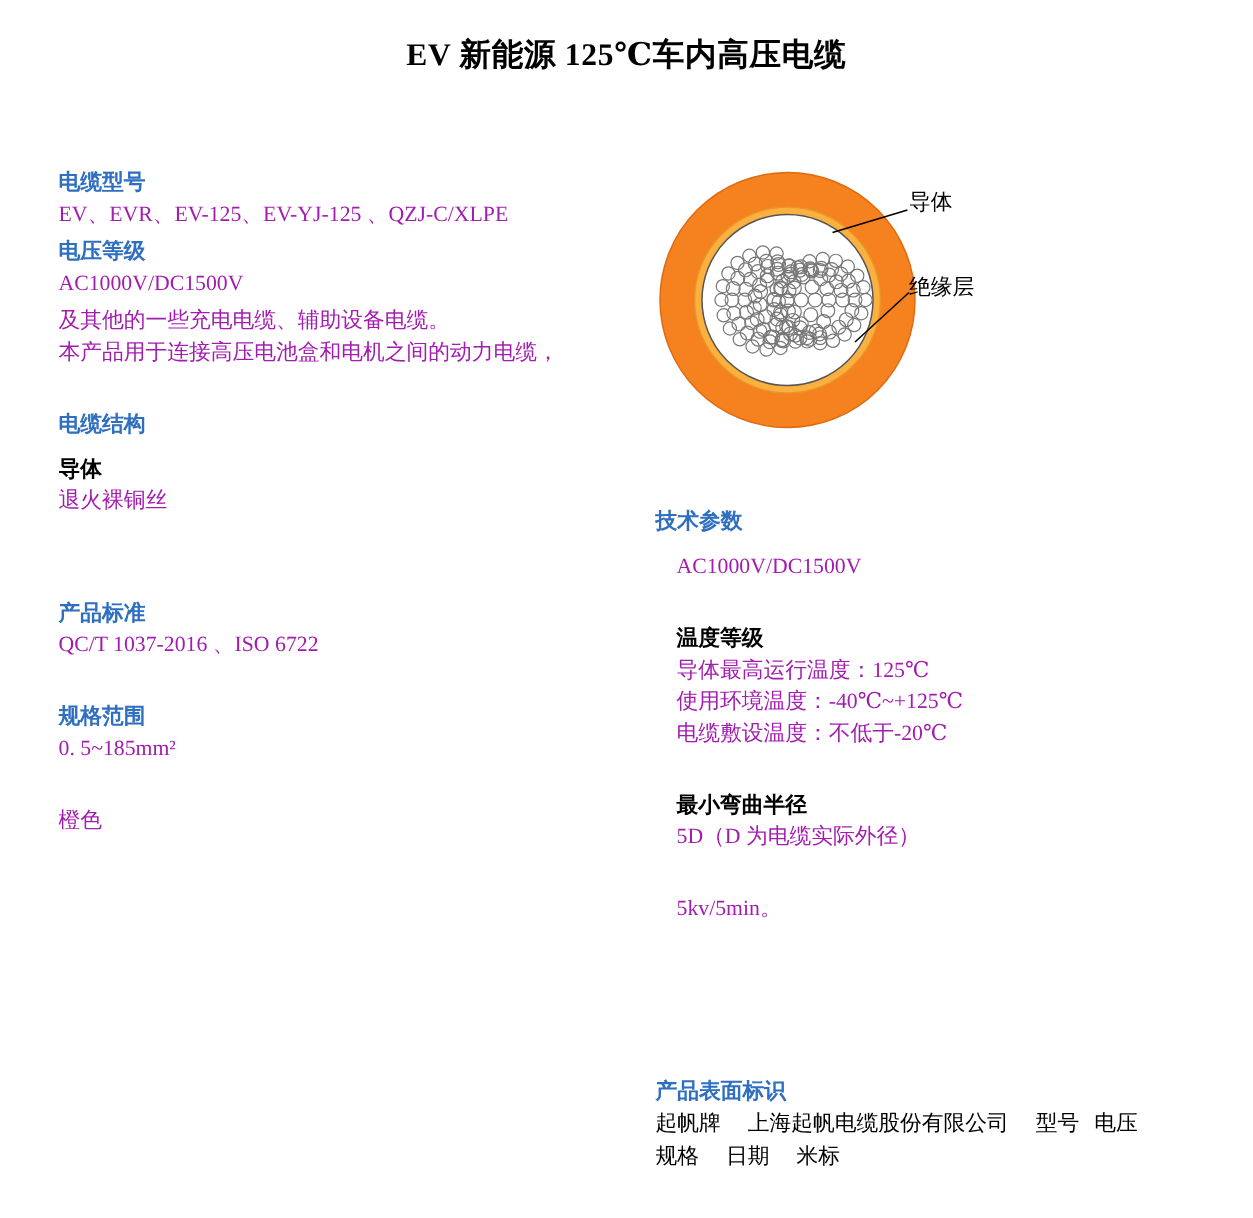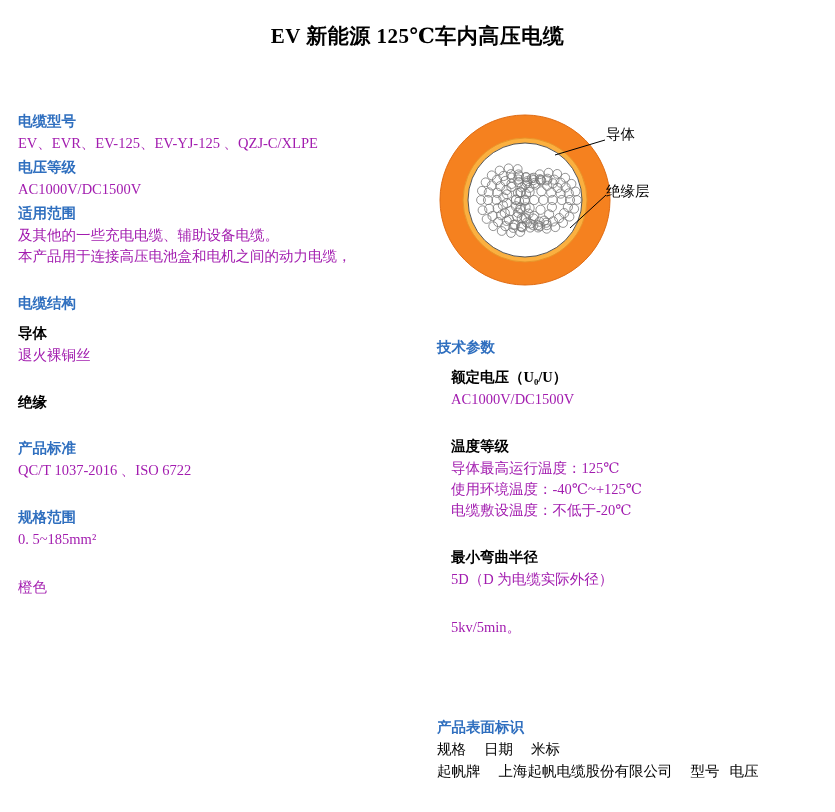--- a/index.html
+++ b/index.html
@@ -54,7 +54,7 @@
   
   .col-left {
     position: absolute;
-    left: 18px;
+    left: 39px;
     top: 112px;
     width: 400px;
   }

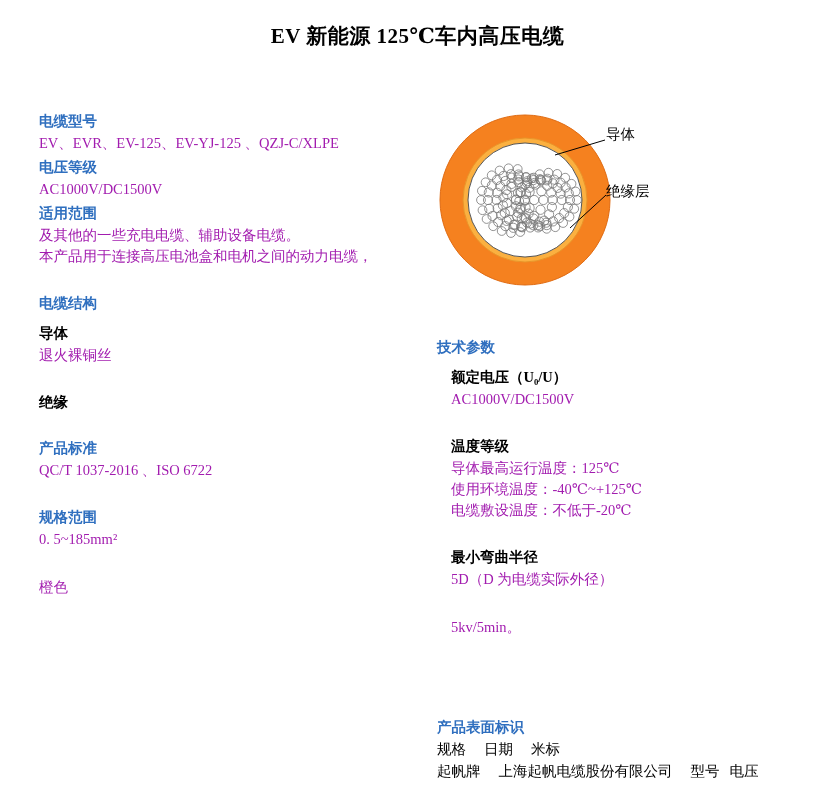--- a/index.html
+++ b/index.html
@@ -124,7 +124,6 @@
     </div>
 
     <div class="block">
-      <div class="heading">适用范围</div>
       <div class="body-text">及其他的一些充电电缆、辅助设备电缆。</div>
       <div class="body-text">本产品用于连接高压电池盒和电机之间的动力电缆，</div>
     </div>

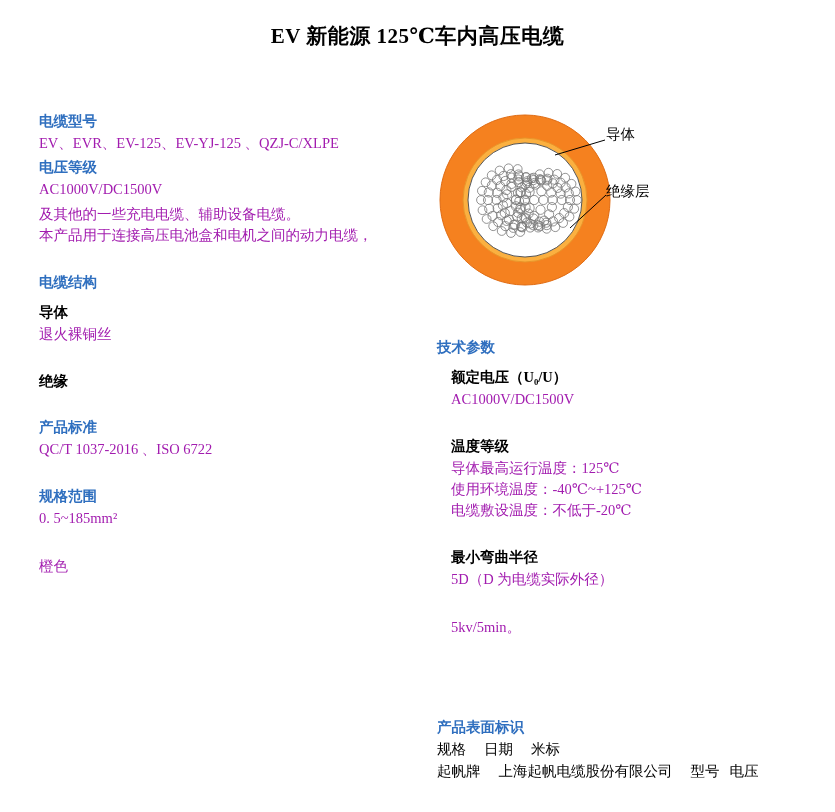--- a/index.html
+++ b/index.html
@@ -142,7 +142,6 @@
     <div class="gap-big"></div>
 
     <div class="block">
-      <div class="subheading">绝缘</div>
     </div>
 
     <div class="gap-big"></div>

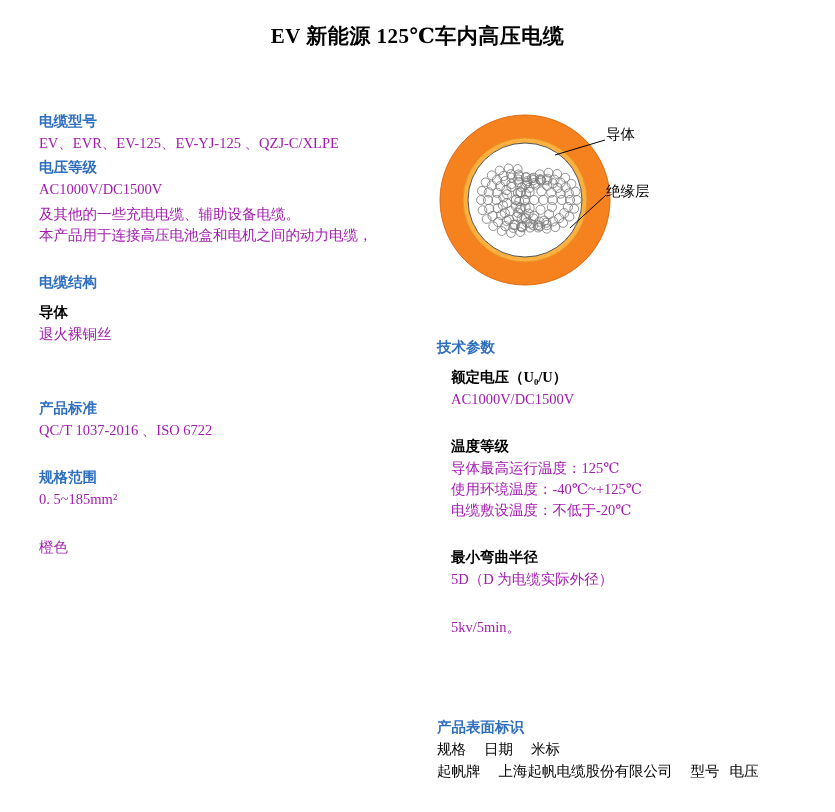--- a/index.html
+++ b/index.html
@@ -334,7 +334,6 @@
     </div>
 
     <div class="block indent">
-      <div class="subheading">额定电压（U₀/U）</div>
       <div class="body-text">AC1000V/DC1500V</div>
     </div>
 

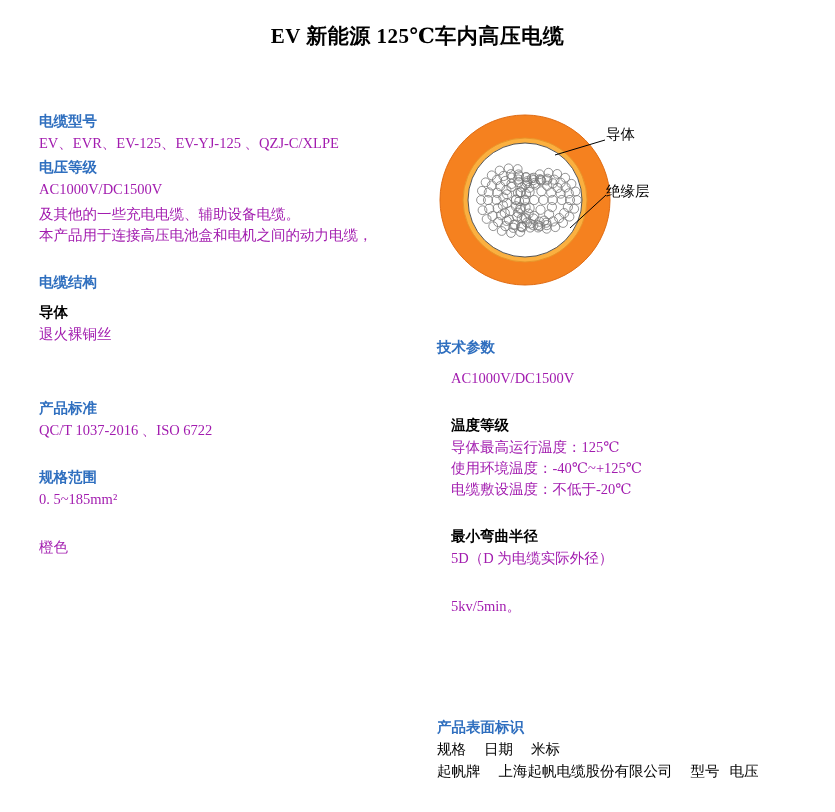--- a/index.html
+++ b/index.html
@@ -364,11 +364,11 @@
   <div class="footer-block">
     <div class="heading">产品表面标识</div>
     <div class="footer-line">
+      <span>起帆牌</span><span class="sp"></span><span>上海起帆电缆股份有限公司</span><span class="sp"></span><span>型号</span><span class="sp-sm"></span><span>电压</span>
+    </div>
+    <div class="footer-line">
       <span>规格</span><span class="sp"></span><span>日期</span><span class="sp"></span><span>米标</span>
     </div>
-    <div class="footer-line">
-      <span>起帆牌</span><span class="sp"></span><span>上海起帆电缆股份有限公司</span><span class="sp"></span><span>型号</span><span class="sp-sm"></span><span>电压</span>
-    </div>
   </div>
 
 </div>

